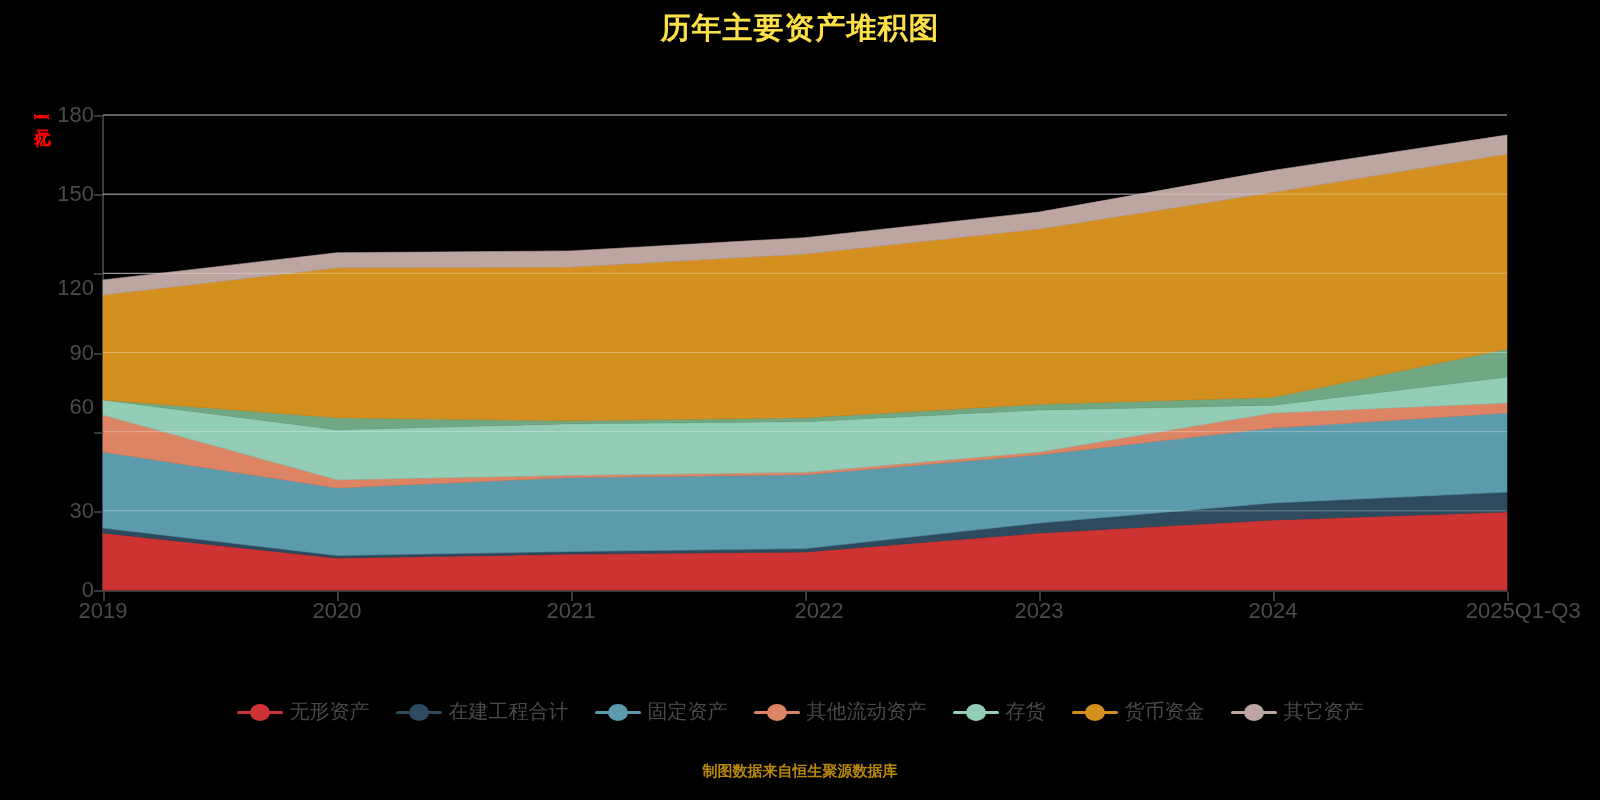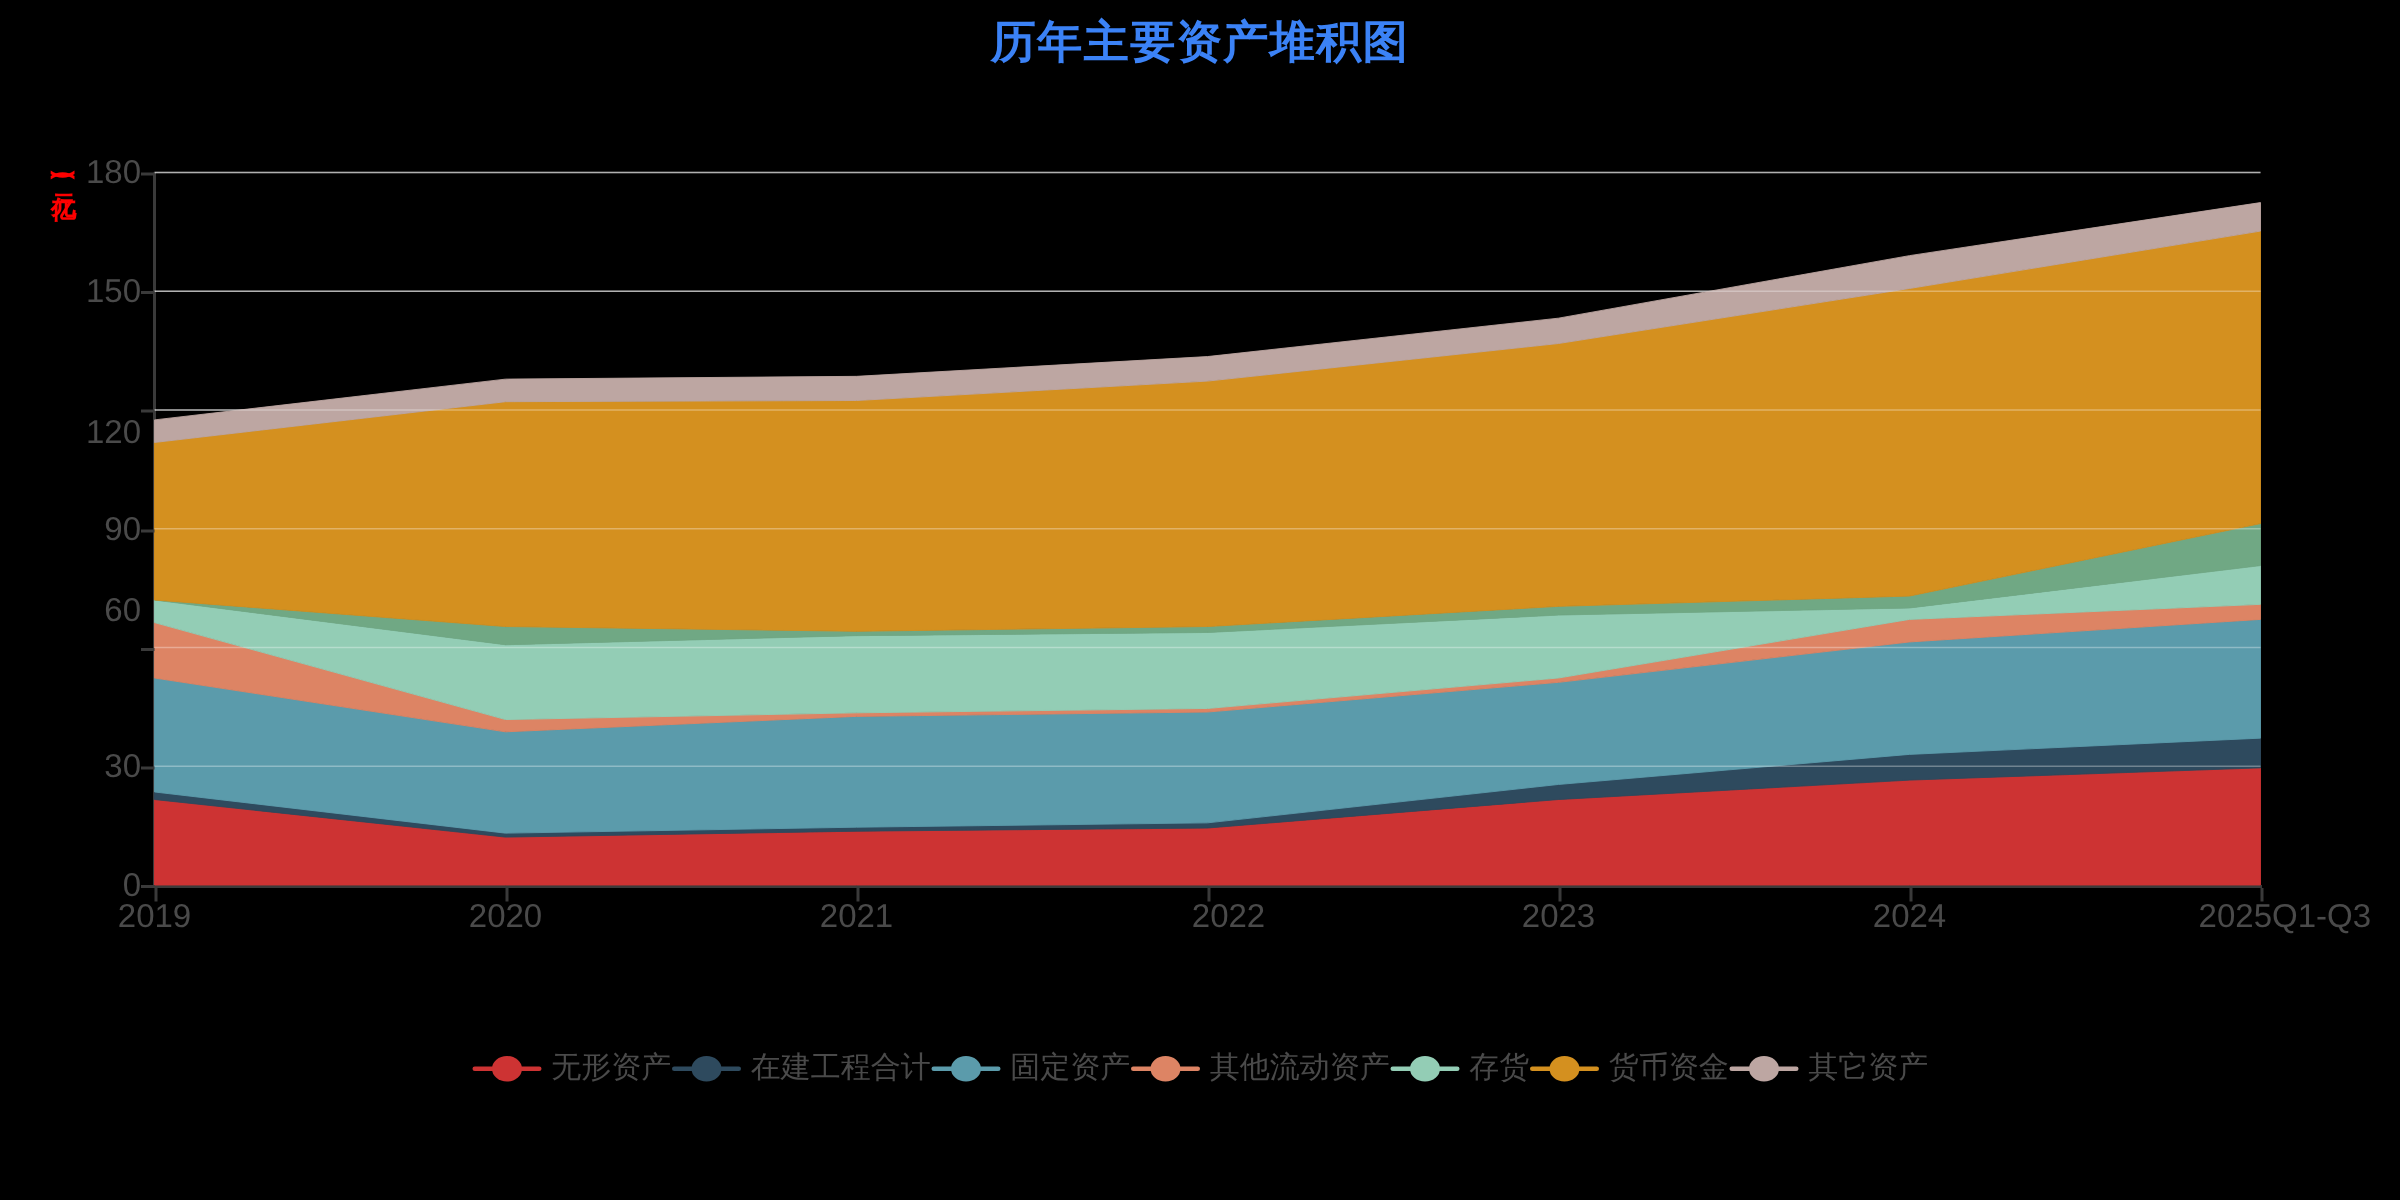--- a/index.html
+++ b/index.html
@@ -8,7 +8,7 @@
 
   .chart-title{
     position:absolute;top:8px;left:0;width:1600px;text-align:center;
-    color:#3b82f6;font-size:30px;font-weight:bold;letter-spacing:1px;
+    color:#fde047;font-size:30px;font-weight:bold;letter-spacing:1px;
   }
 
   .plot{

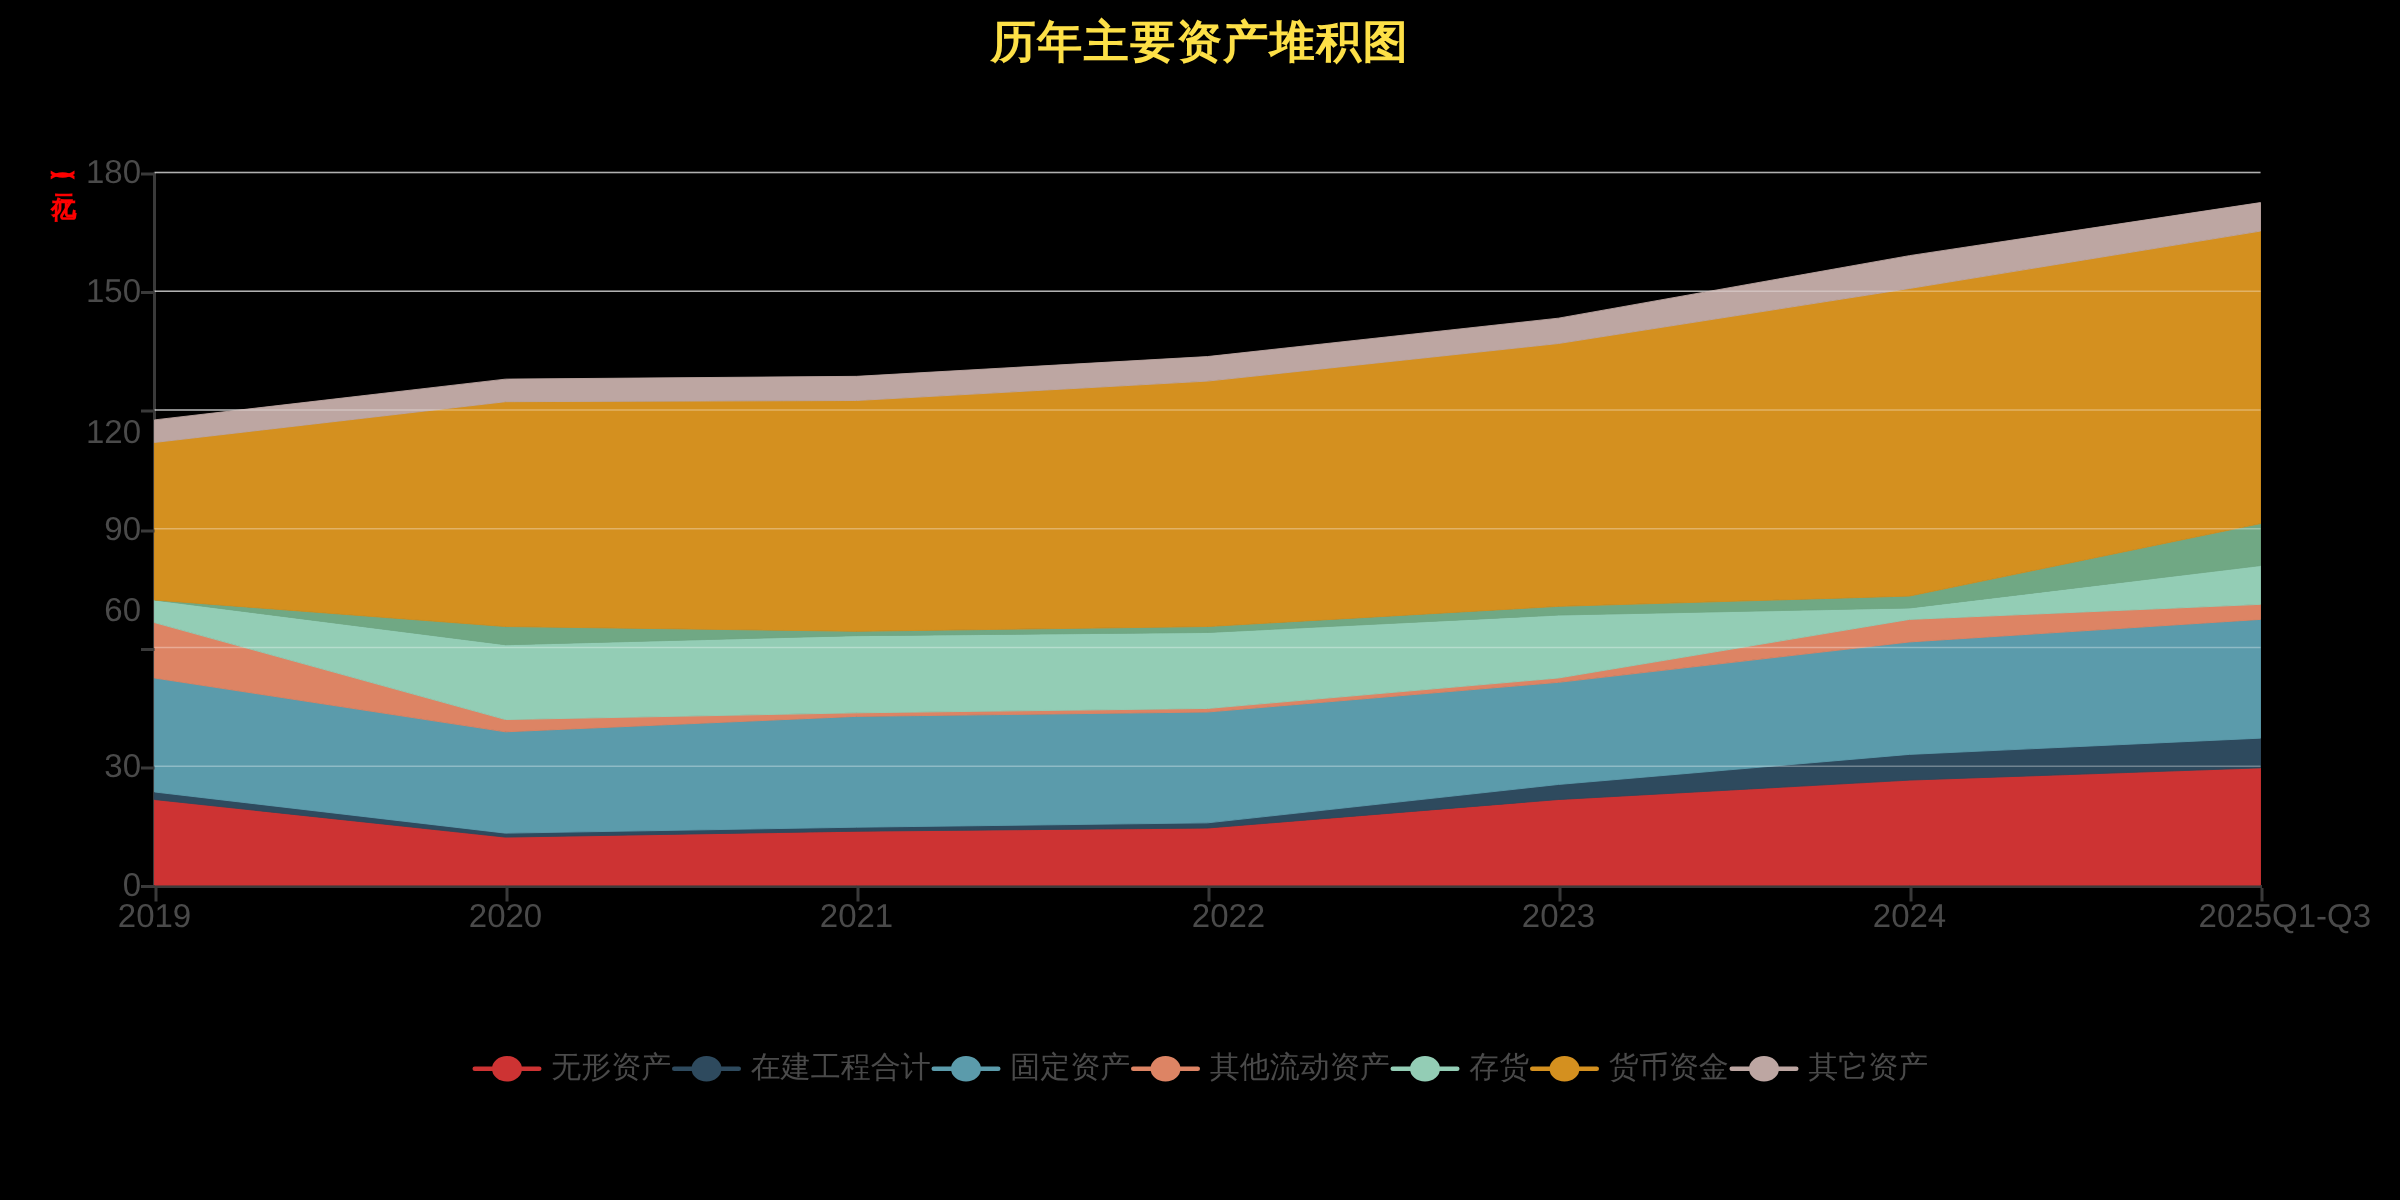--- a/index.html
+++ b/index.html
@@ -43,7 +43,7 @@
   .legend{
     position:absolute;left:0;top:698px;width:1600px;
     display:flex;flex-direction:row;align-items:center;
-    justify-content:center;
+    justify-content:center;gap:26px;
   }
   .legend-item{display:flex;align-items:center;gap:7px;}
   .legend-mark{position:relative;width:46px;height:18px;display:inline-block;}

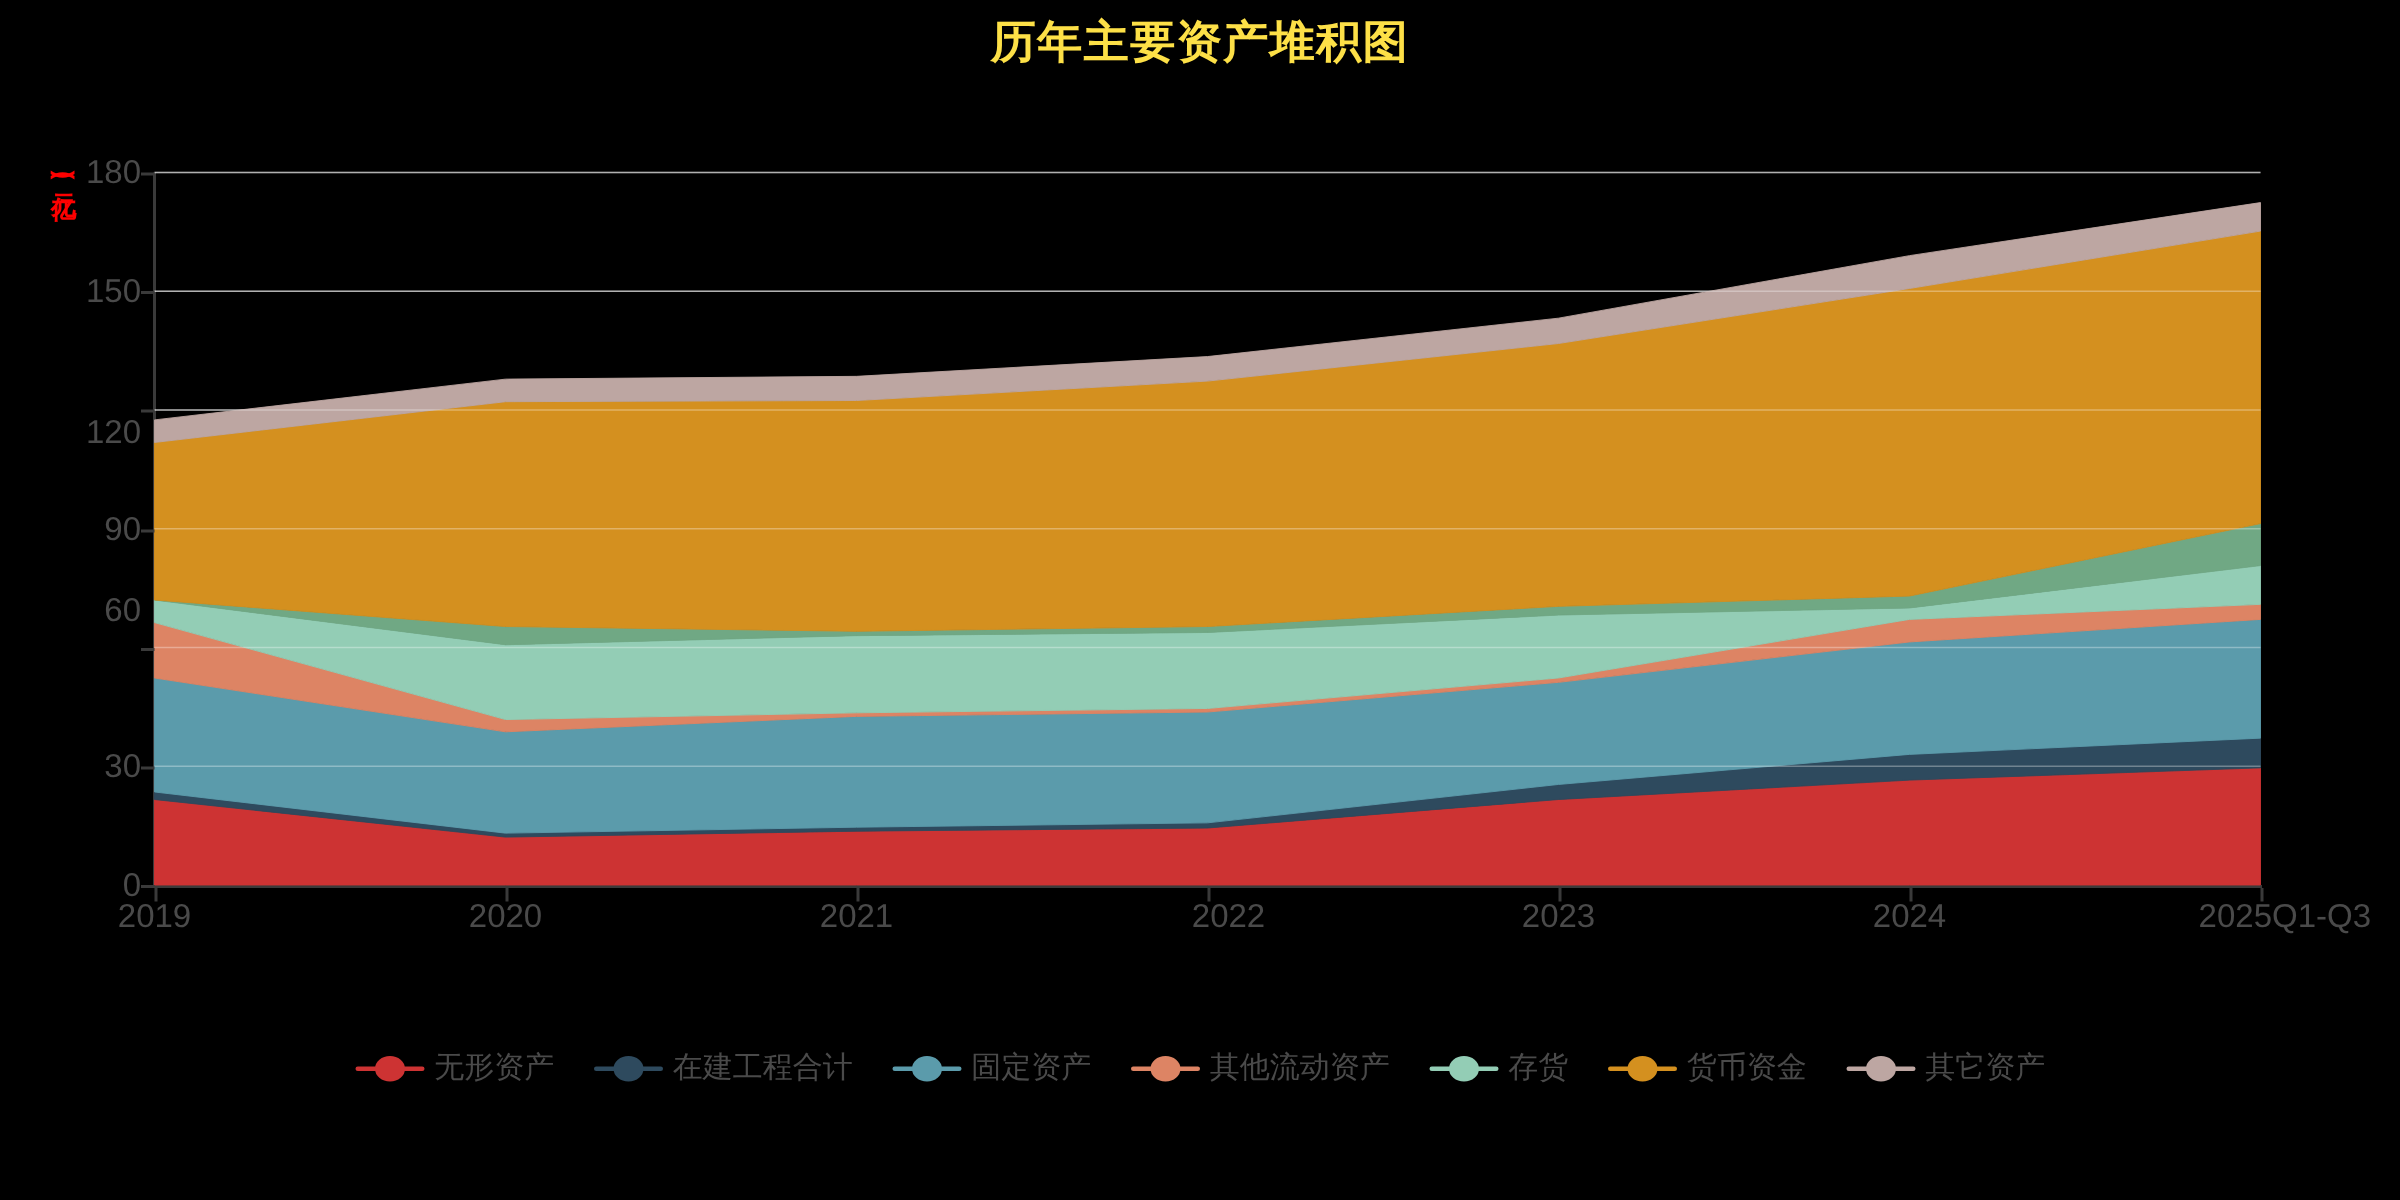--- a/index.html
+++ b/index.html
@@ -165,6 +165,7 @@
       </div>
     </div>
 
+  <div class="footer">制图数据来自恒生聚源数据库</div>
 
 <div class="axis-line" style="left: 94px; top: 590px; width: 9px; height: 2px;"></div>
     <div class="axis-line" style="left: 94px; top: 510.833px; width: 9px; height: 2px;"></div>

